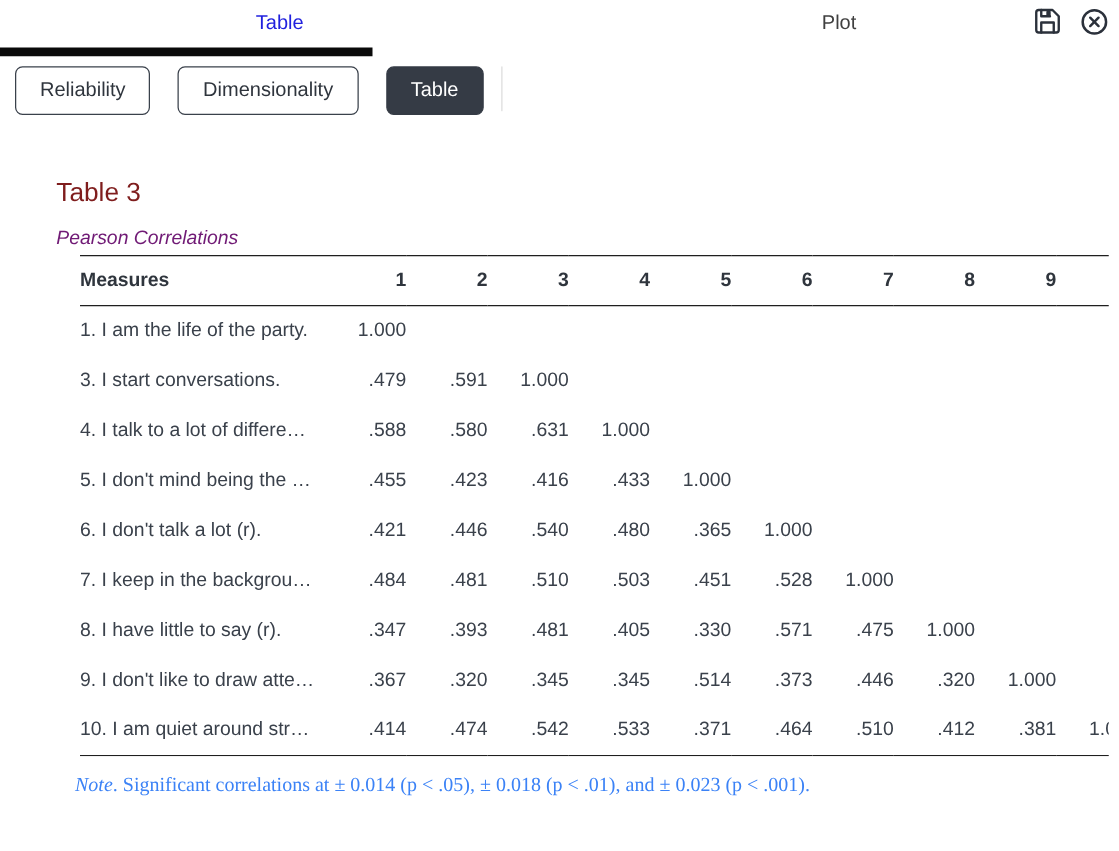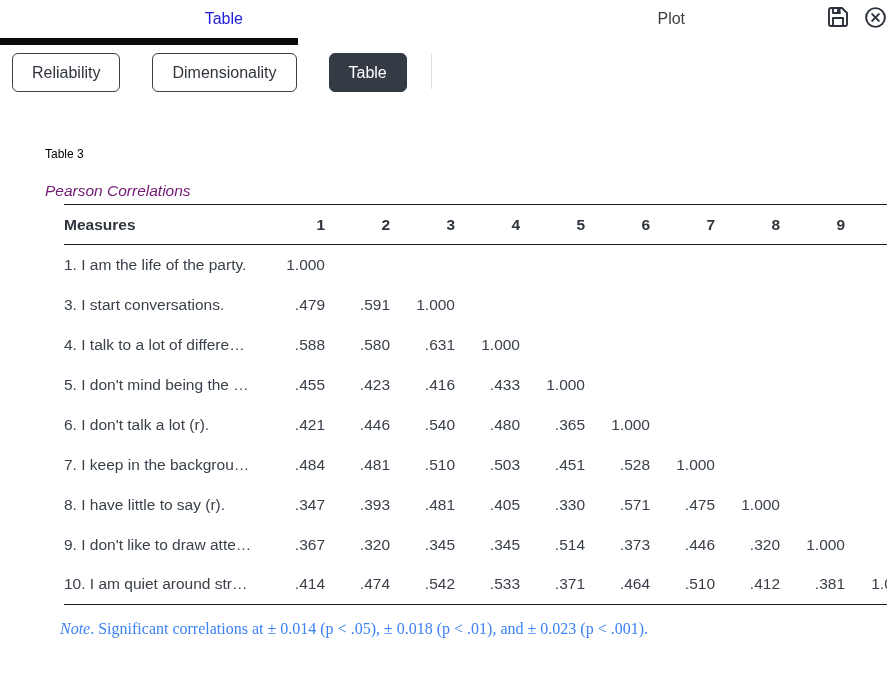--- a/index.html
+++ b/index.html
@@ -19,7 +19,7 @@
                   stroke-linejoin:round; }
 
   
-  .btn-row { display:flex; gap:32px; margin:8px 0 0 12px; align-items:flex-start; }
+  .btn-row { display:flex; gap:22px; margin:8px 0 0 12px; align-items:flex-start; }
   .pill-btn { height:39px; padding:0 19px; font-size:16px; border-radius:6px;
               border:1px solid #3a414b; background:#ffffff; color:#2f353d;
               font-family:"Liberation Sans", sans-serif; cursor:pointer; }

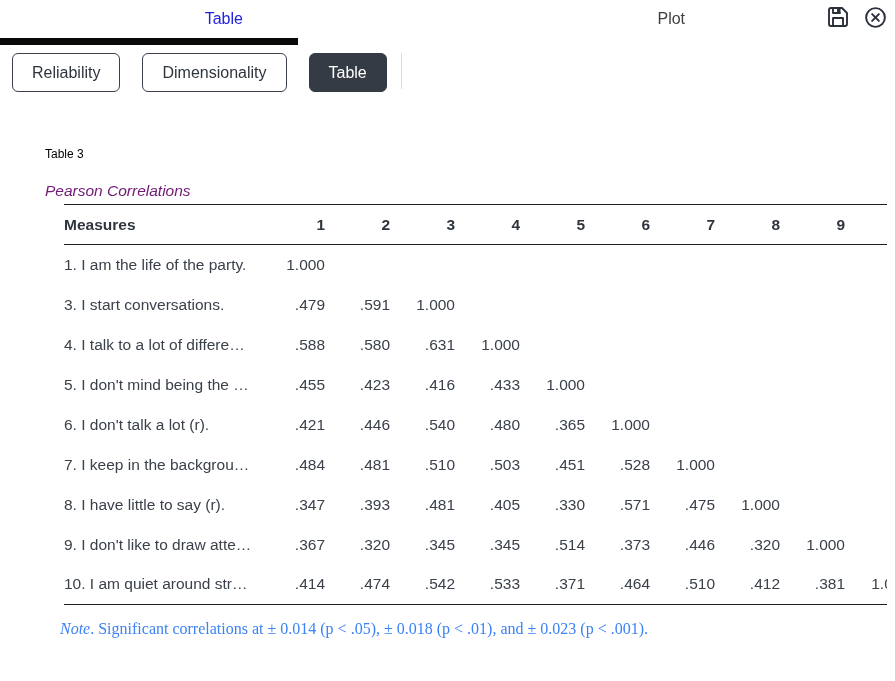--- a/index.html
+++ b/index.html
@@ -28,7 +28,7 @@
                border-radius:1px; }
 
   
-  .caption { margin:52px 0 0 45px; font-size:12px; line-height:21px; color:#000000; }
+  .caption { margin:52px 0 0 45px; font-size:21px; line-height:21px; color:#7f1d1d; }
   .subtitle { margin:15px 0 0 45px; font-size:15.5px; line-height:21px;
               font-style:italic; color:#701a75; }
   .table-clip { margin:3px 0 0 64px; width:823px; overflow:hidden; }

